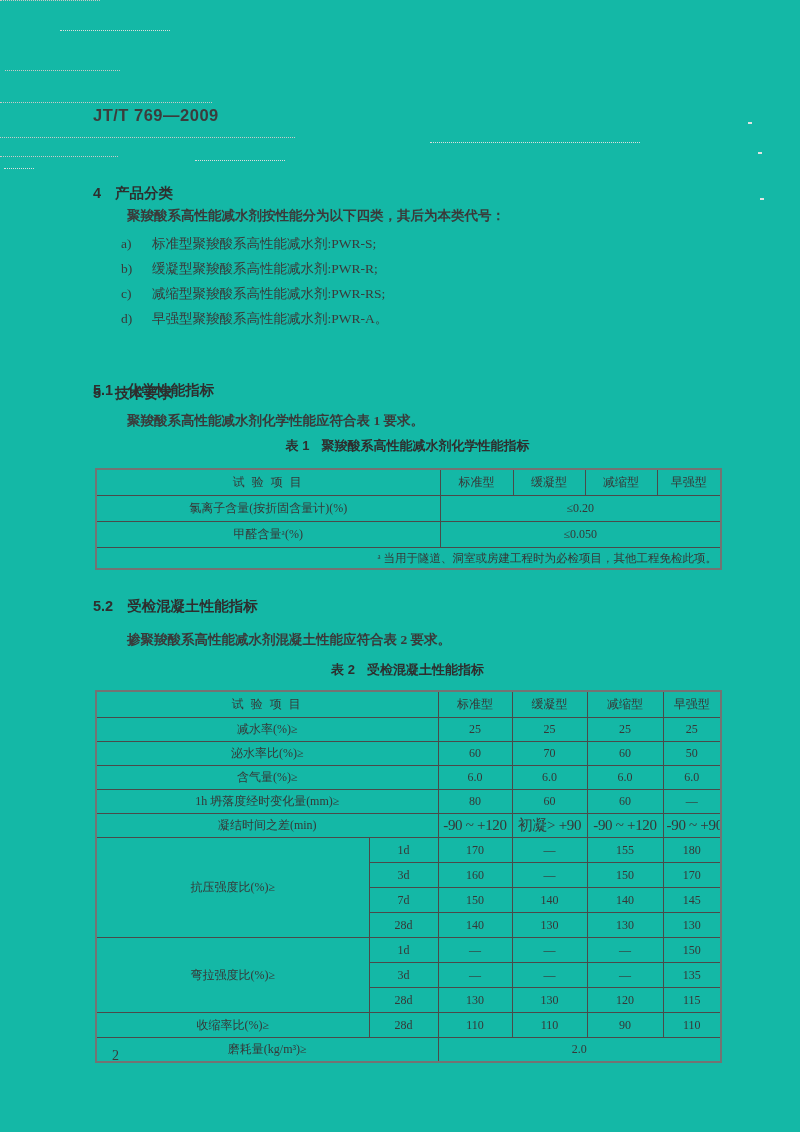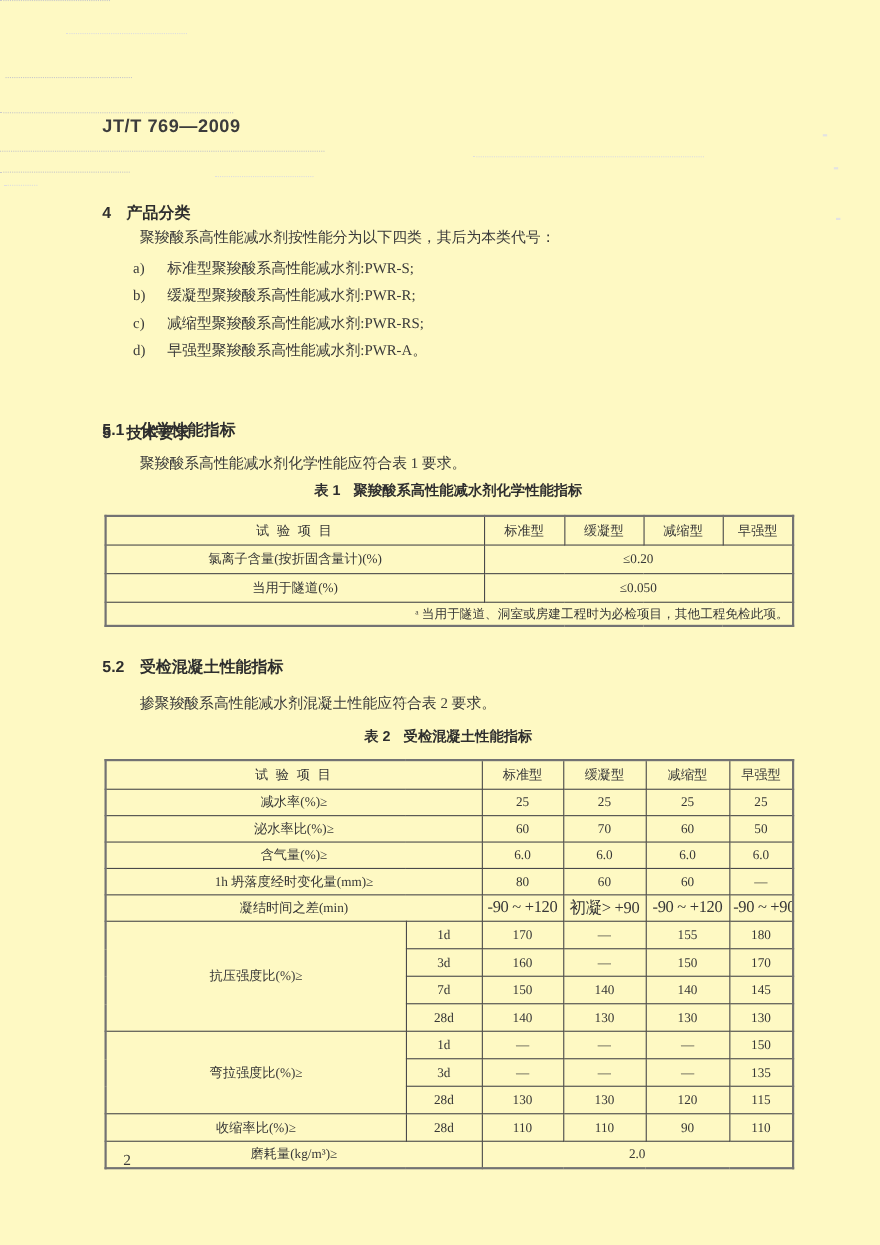--- a/index.html
+++ b/index.html
@@ -6,7 +6,7 @@
   .page{
     position:relative;
     width:800px;height:1132px;
-    background:#fef9c3;
+    background:#14b8a6;
     font-family:"Liberation Serif","DejaVu Serif",serif;
     color:#333;
     overflow:hidden;

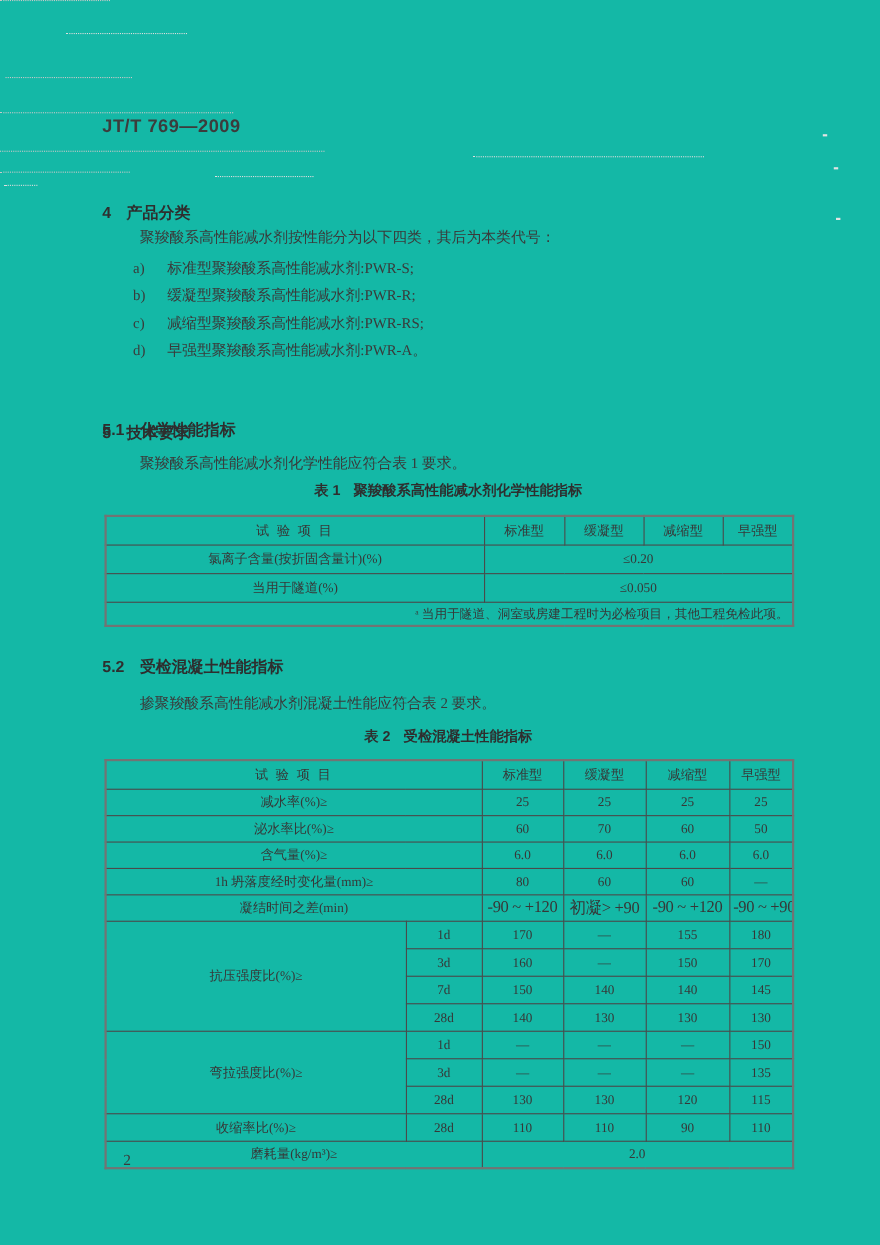--- a/index.html
+++ b/index.html
@@ -29,7 +29,7 @@
   .heading .num{margin-right:14px;}
   .para{
     position:absolute;left:127px;
-    font-size:13.5px;color:#3a3a3a;white-space:nowrap;
+    font-size:13.5px;color:#3a3a3a;white-space:nowrap;font-weight:bold;
   }
   .list{position:absolute;left:121px;top:231px;font-size:13.5px;color:#3a3a3a;}
   .list .li{display:flex;height:25px;line-height:25px;}

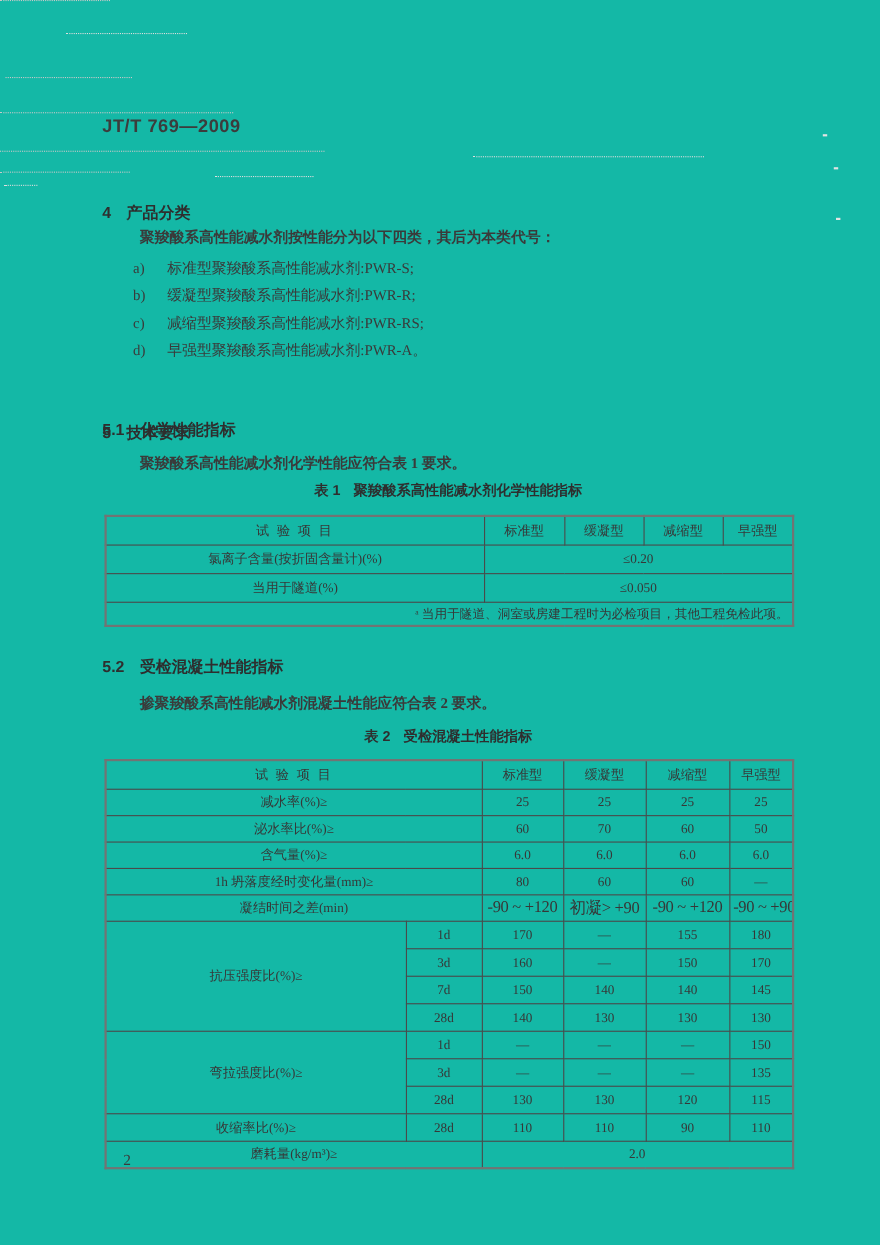--- a/index.html
+++ b/index.html
@@ -144,7 +144,7 @@
       <td colspan="4">≤0.20</td>
     </tr>
     <tr class="data">
-      <td>当用于隧道(%)</td>
+      <td>甲醛含量ᵃ(%)</td>
       <td colspan="4">≤0.050</td>
     </tr>
     <tr class="fn">

